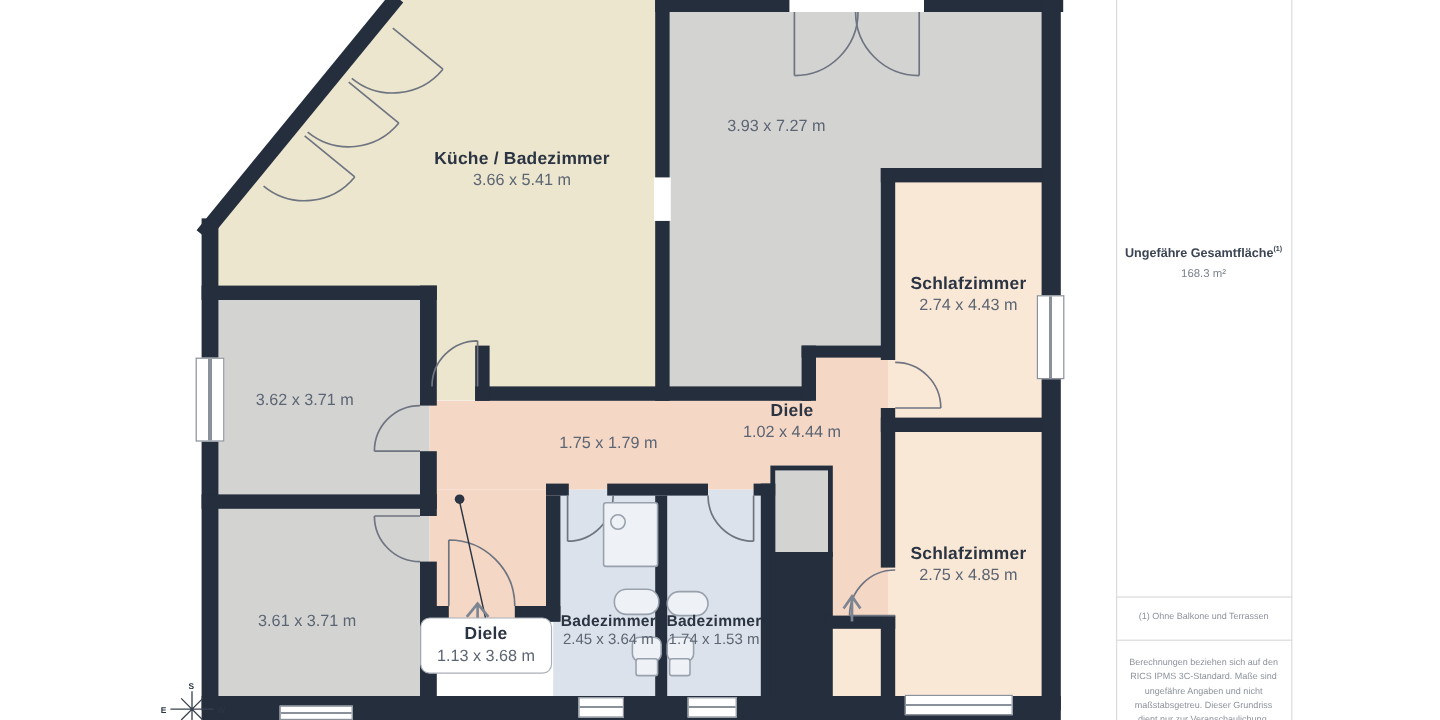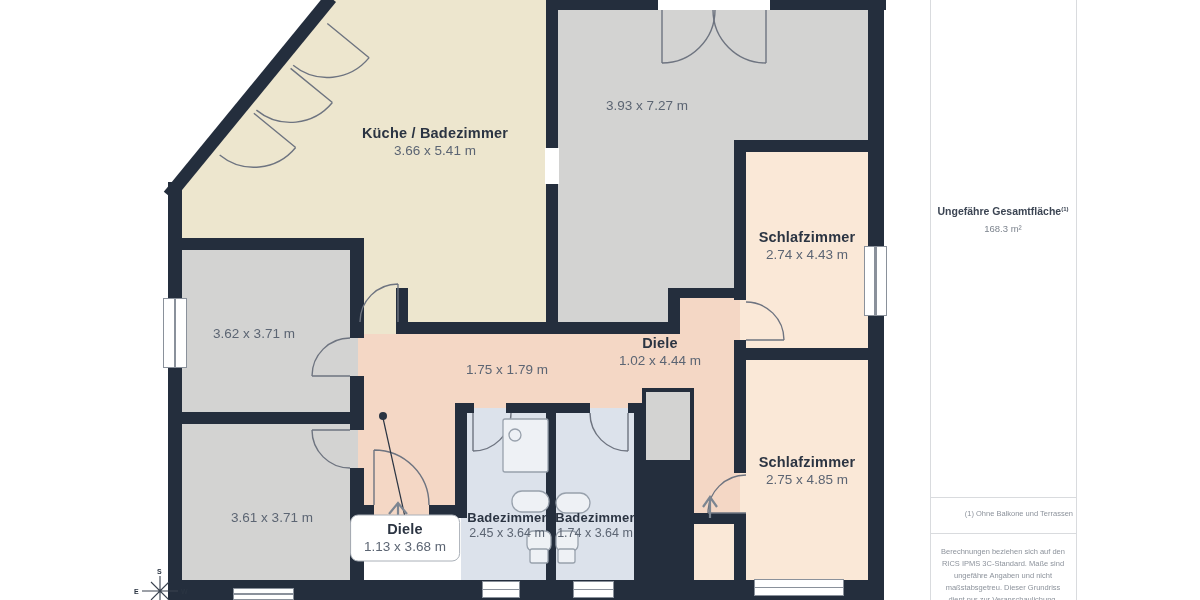--- a/index.html
+++ b/index.html
@@ -186,7 +186,7 @@
 <div class="lab" style="left:254px;top:316px;margin-top:17px;">
   <div class="rd" style="margin-top:0;">3.62 x 3.71 m</div>
 </div>
-<div class="lab" style="left:272px;top:517px;">
+<div class="lab" style="left:256px;top:517px;">
   <div class="rd" style="margin-top:0;">3.61 x 3.71 m</div>
 </div>
 <div class="lab" style="left:660px;top:351px;">

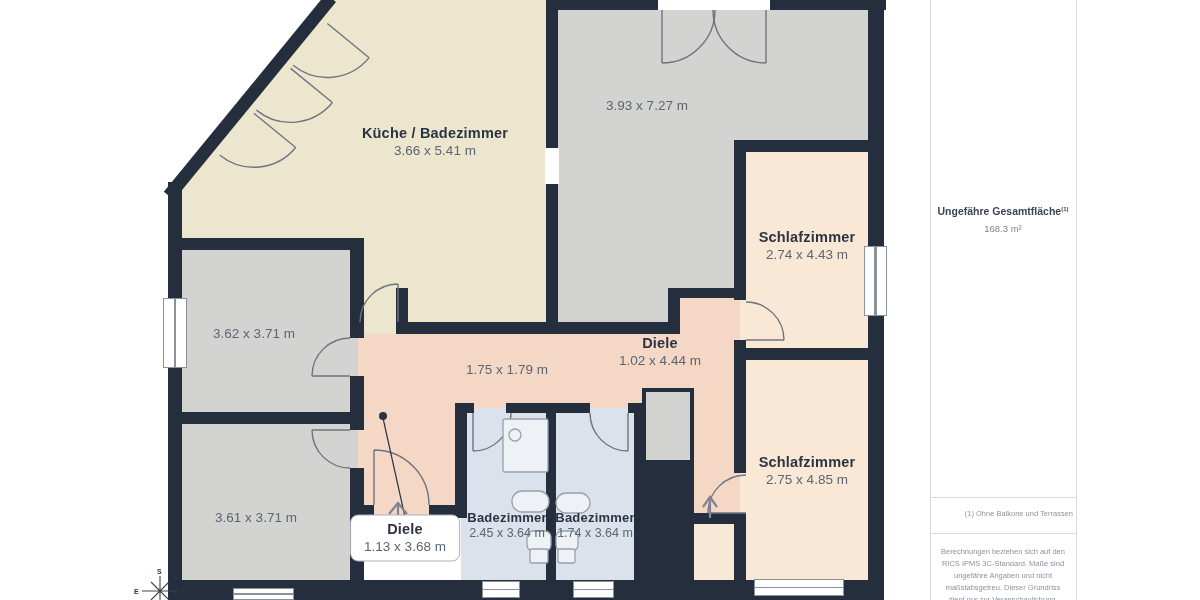--- a/index.html
+++ b/index.html
@@ -34,7 +34,7 @@
   .sb-title sup{font-size:6px;}
   .sb-value{position:absolute;left:1003px;top:223px;transform:translateX(-50%);width:150px;text-align:center;
     font-size:9.5px;color:#7d848e;}
-  .sb-foot{position:absolute;left:1003px;top:509px;transform:translateX(-50%);width:140px;text-align:right;
+  .sb-foot{position:absolute;left:1003px;top:509px;transform:translateX(-50%);width:140px;text-align:center;
     font-size:7.5px;color:var(--muted);}
   .sb-disc{position:absolute;left:1003px;top:546px;transform:translateX(-50%);width:128px;text-align:center;
     font-size:7.5px;line-height:1.6;color:var(--muted);}

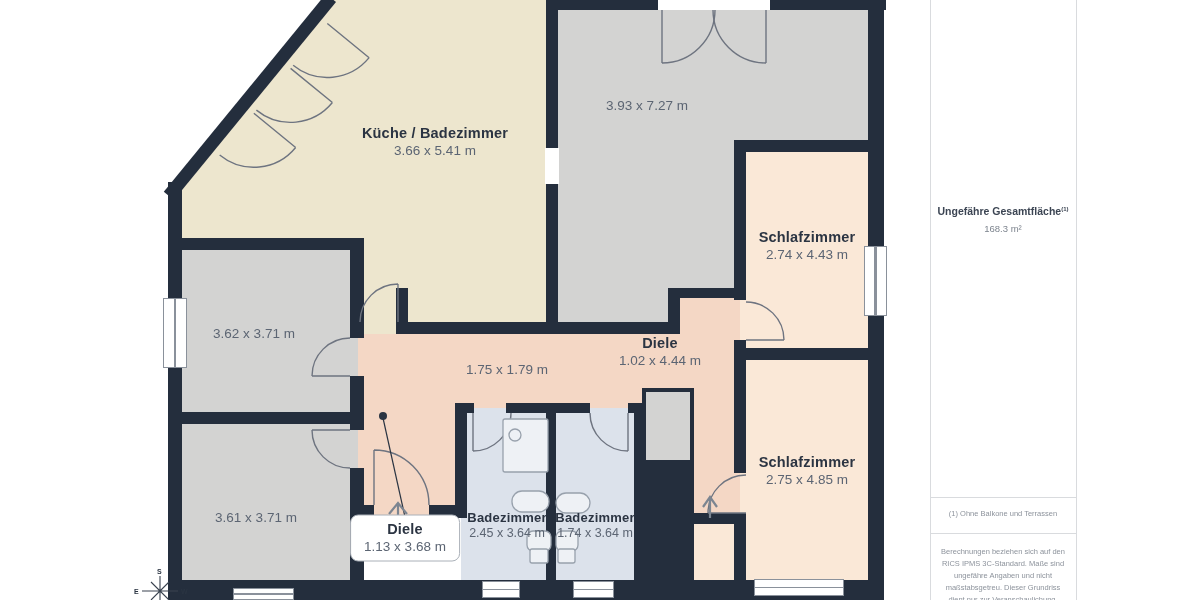--- a/index.html
+++ b/index.html
@@ -202,7 +202,7 @@
 </div>
 <div class="lab sm" style="left:595px;top:525px;">
   <div class="rn">Badezimmer</div>
-  <div class="rd">1.74 x 3.64 m</div>
+  <div class="rd">1.74 x 1.53 m</div>
 </div>
 <div class="labelbox" style="left:405px;top:538px;">
   <div class="rn">Diele</div>

